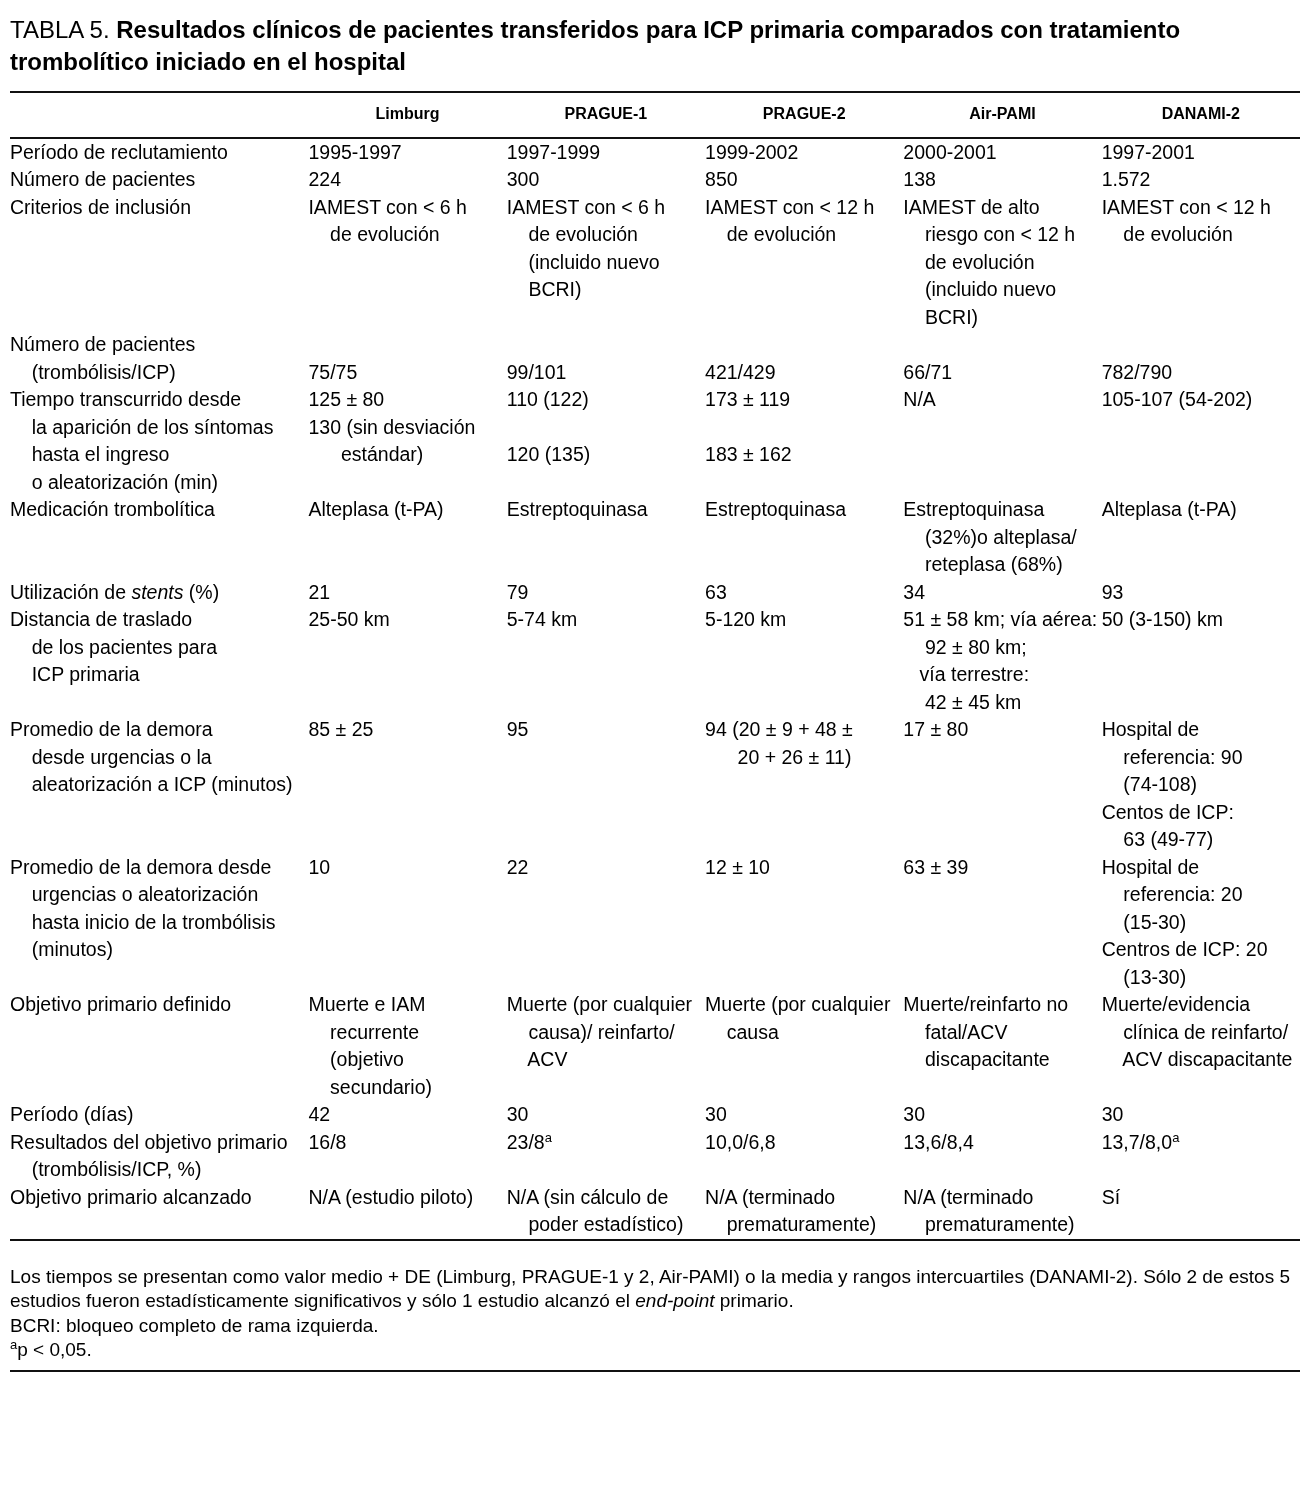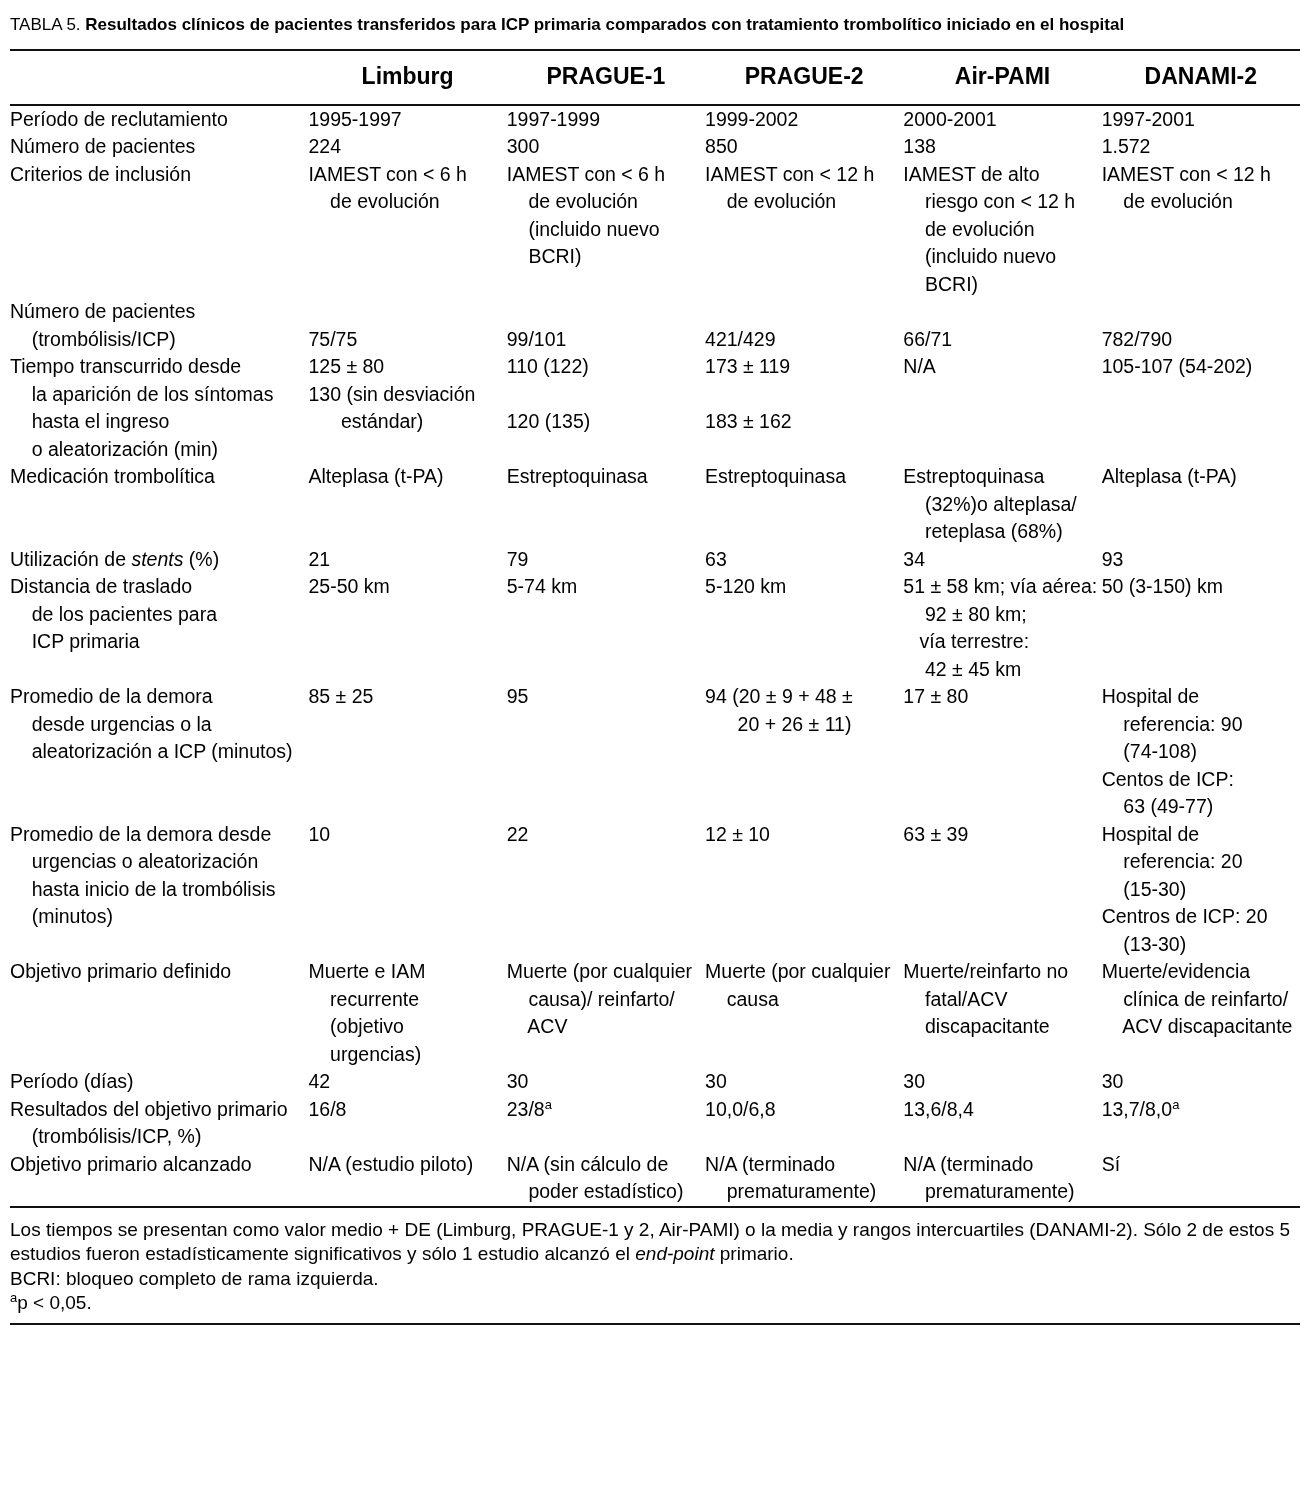--- a/index.html
+++ b/index.html
@@ -7,7 +7,7 @@
   body { font-family: "Liberation Sans", "DejaVu Sans", sans-serif; }
   .page { width: 1310px; min-height: 1498px; padding: 10px 10px 6px 10px; }
 
-  .title { font-size: 17px; line-height: 1.35; margin: 4px 0 12px 0; }
+  .title { font-size: 24px; line-height: 1.35; margin: 4px 0 12px 0; }
   .t-normal { font-weight: 400; }
   .t-bold { font-weight: 700; }
 

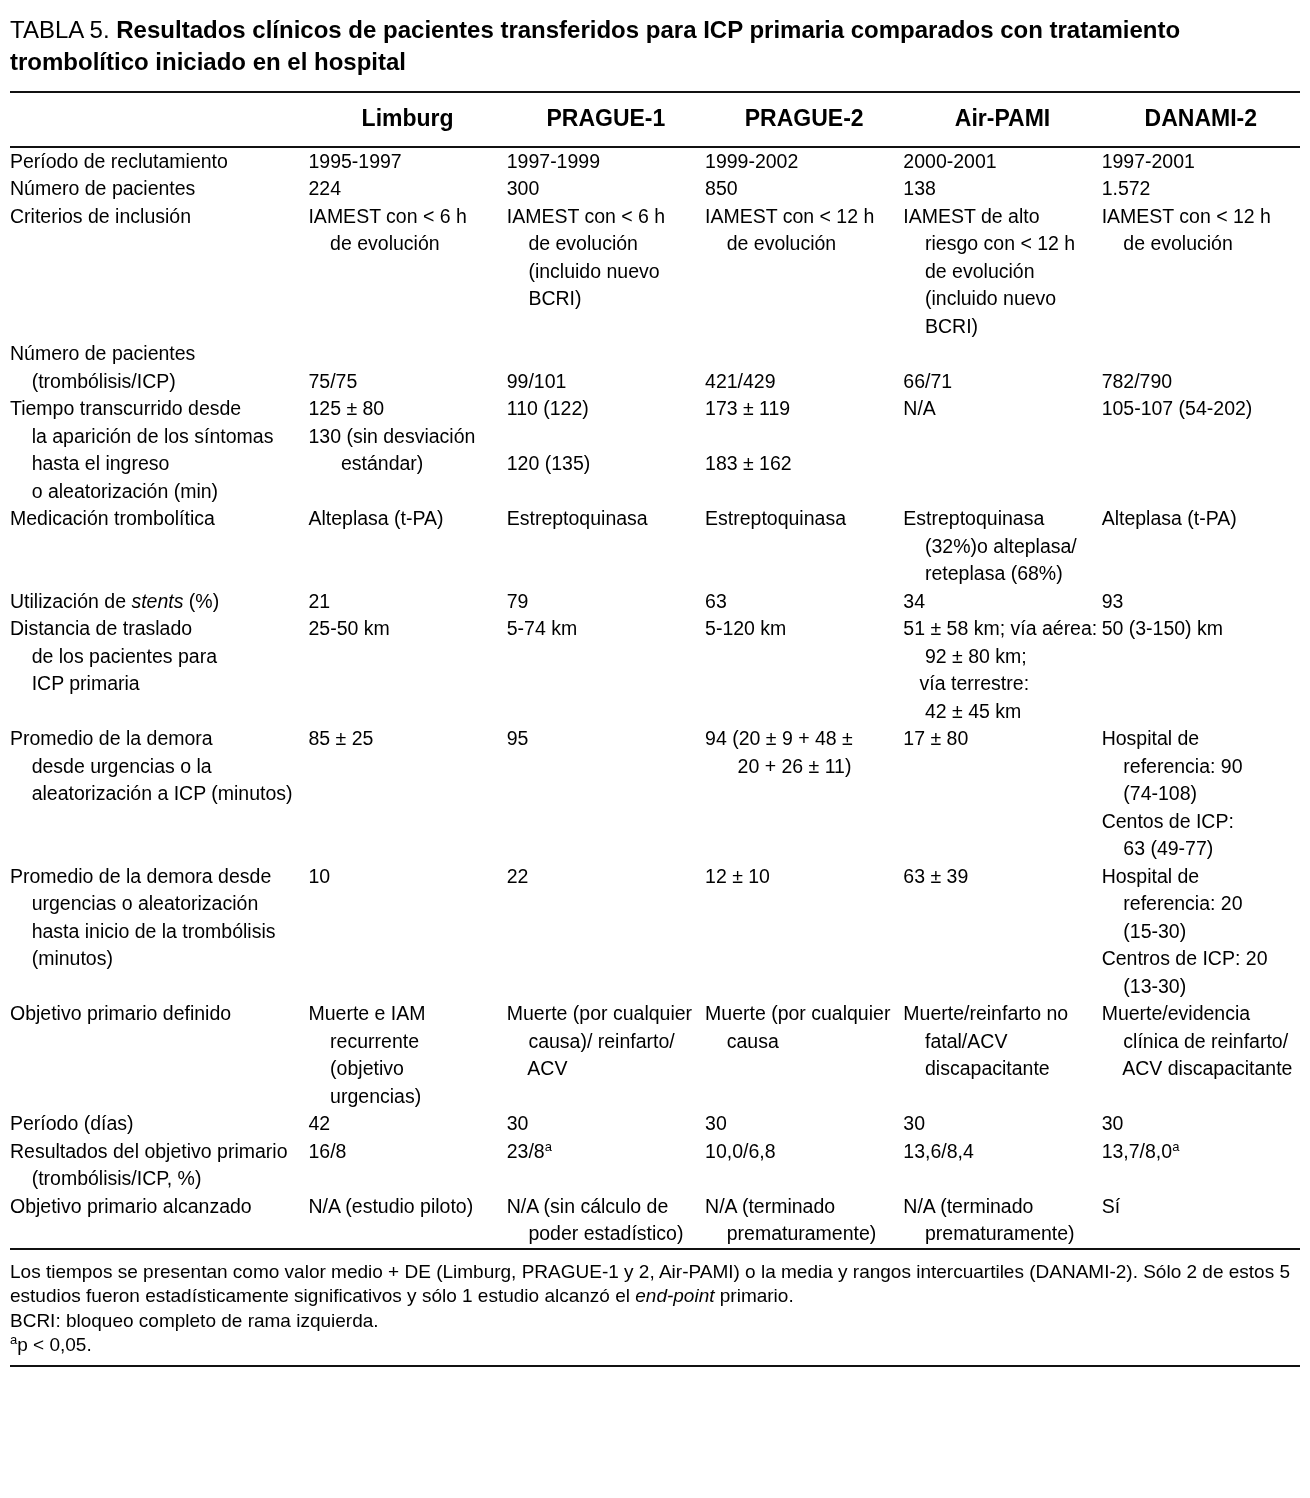--- a/index.html
+++ b/index.html
@@ -19,7 +19,7 @@
     border-bottom: 2px solid #111;
   }
   thead th {
-    font-size: 23px;
+    font-size: 16px;
     font-weight: 700;
     text-align: center;
     padding: 12px 0 14px 0;

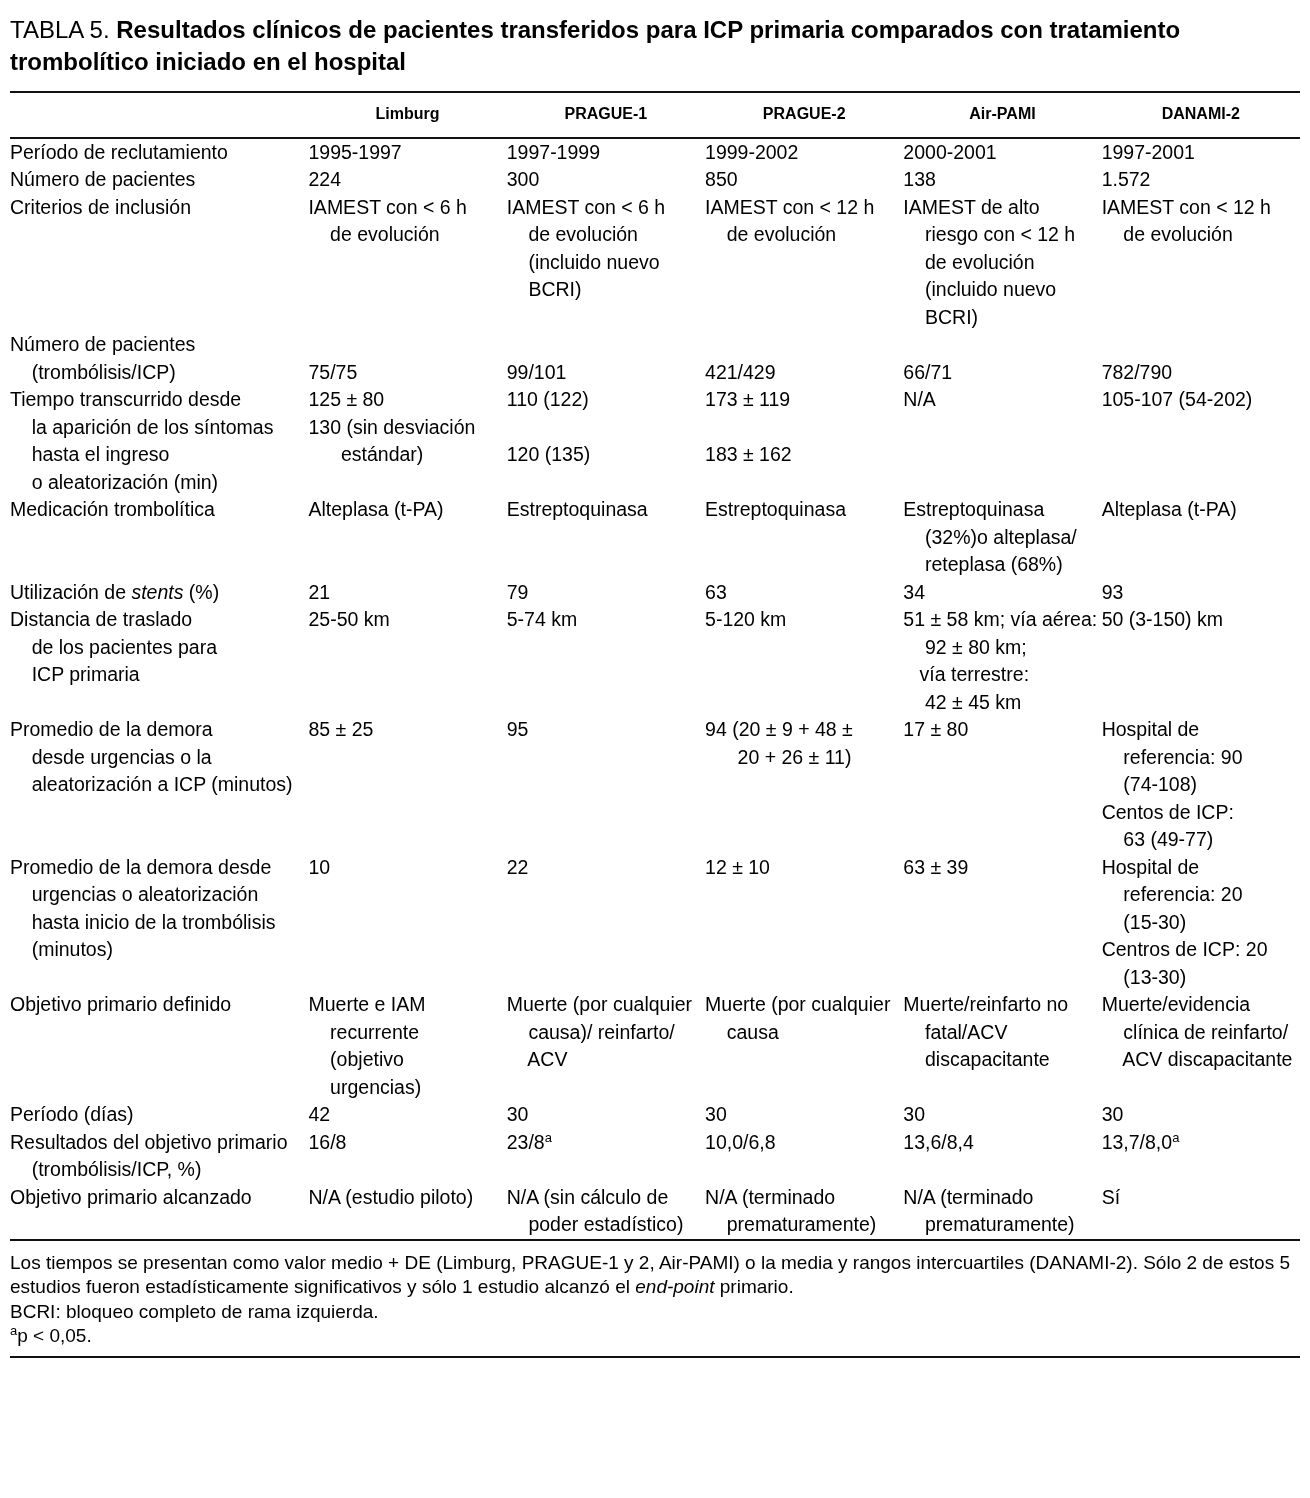--- a/index.html
+++ b/index.html
@@ -202,7 +202,7 @@
           <td class="cell">Muerte e IAM
     recurrente
     (objetivo
-    urgencias)</td>
+    secundario)</td>
           <td class="cell">Muerte (por cualquier
     causa)/ reinfarto/
     ACV</td>

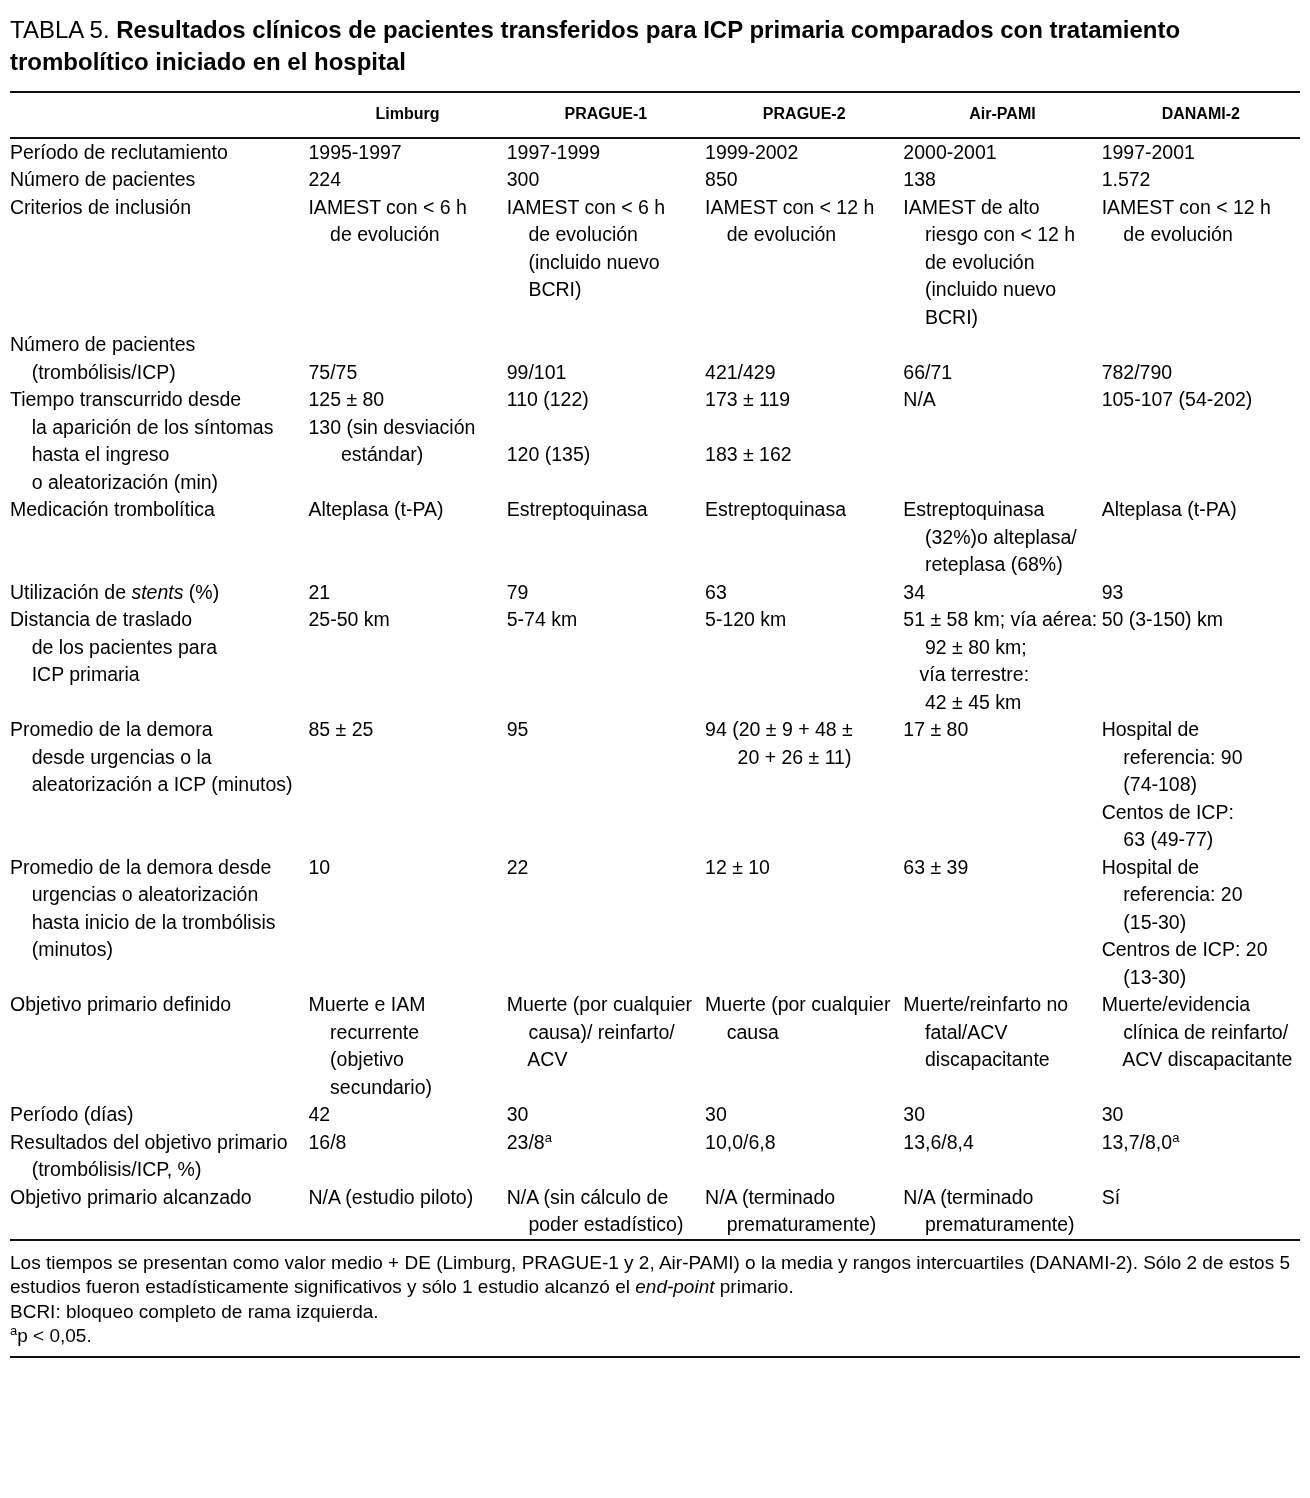--- a/index.html
+++ b/index.html
@@ -38,7 +38,7 @@
   em { font-style: italic; }
   sup { font-size: 13px; line-height: 0; vertical-align: super; }
 
-  .footnotes { margin-top: 10px; font-size: 19px; line-height: 24.5px; }
+  .footnotes { margin-top: 24px; font-size: 19px; line-height: 24.5px; }
   .footnotes p { margin: 0; }
   .endrule { border-top: 2px solid #111; margin-top: 7px; height: 0; }
 </style>

